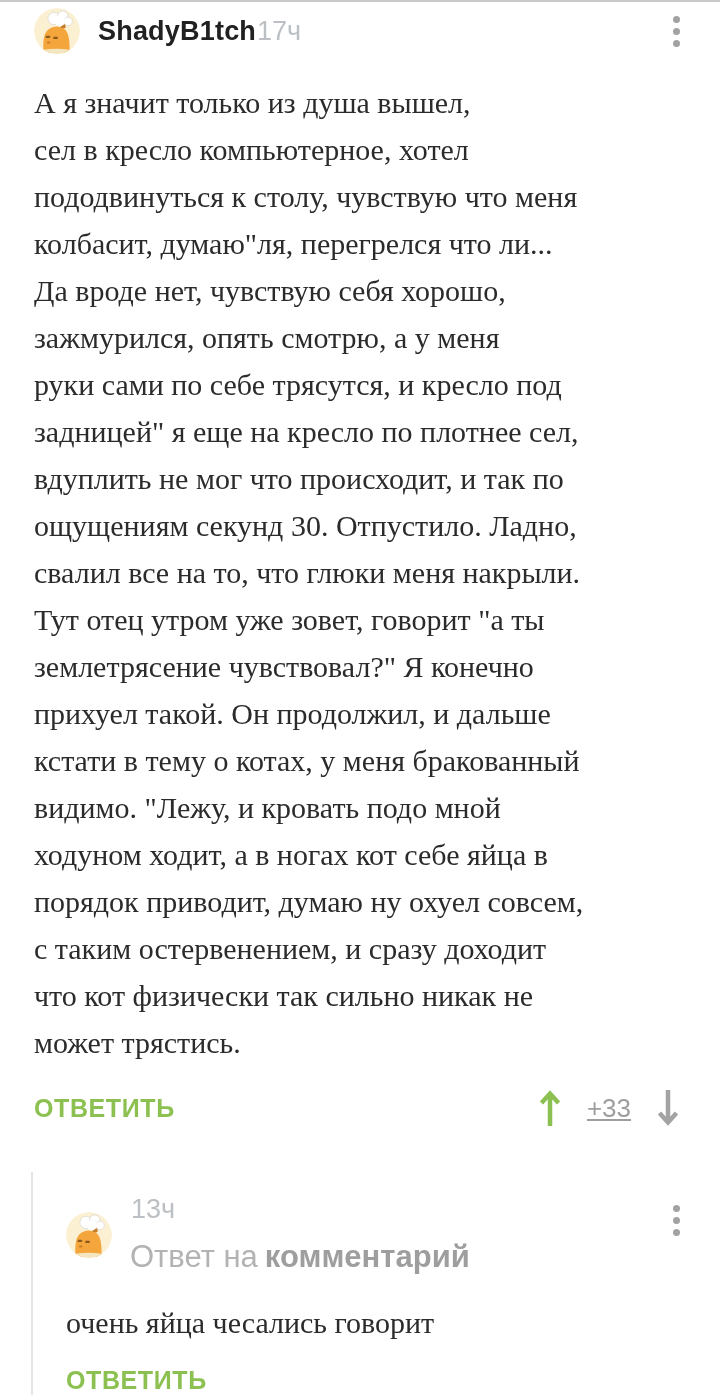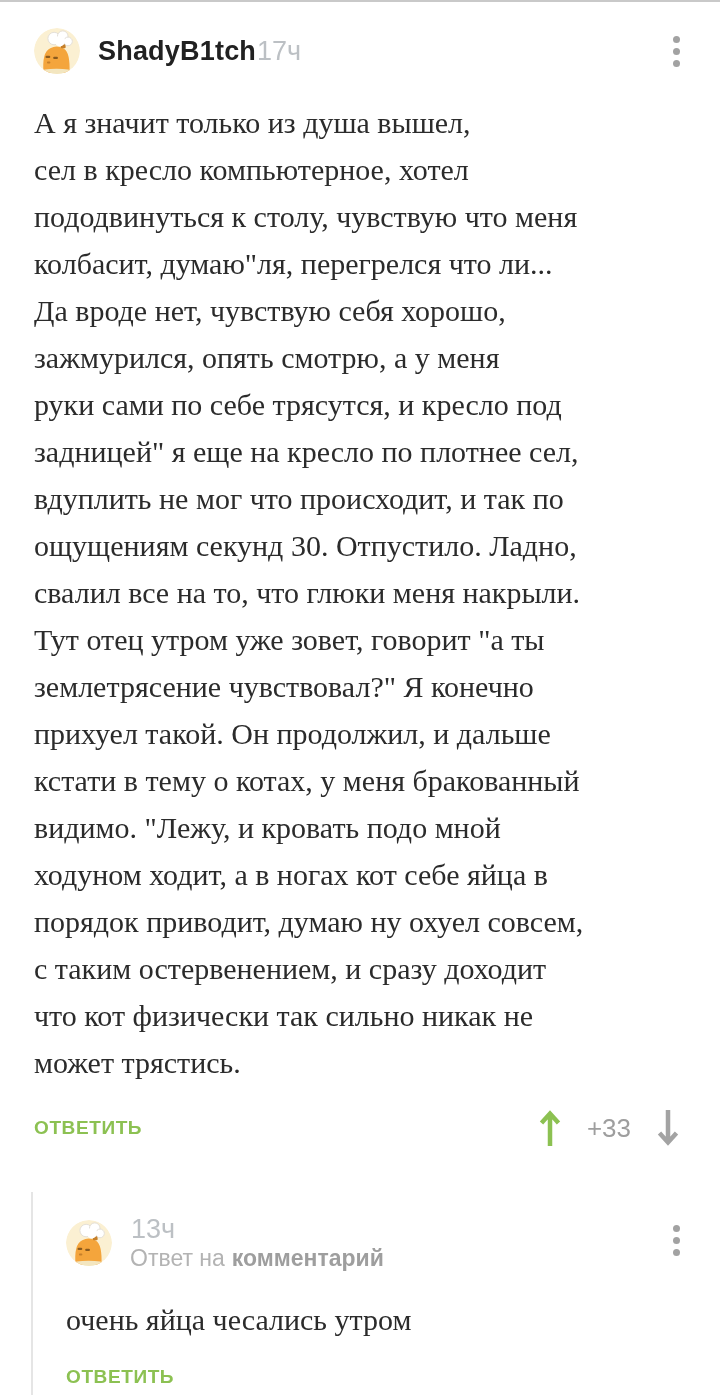--- a/index.html
+++ b/index.html
@@ -10,7 +10,7 @@
     border-top:2px solid #c9c9c9;
     box-sizing:border-box;
   }
-  .comment { padding:26px 36px 0 34px; }
+  .comment { padding:6px 36px 0 34px; }
   .comment-header { display:flex; align-items:center; }
   .avatar {
     width:46px; height:46px; flex:none; border-radius:50%;

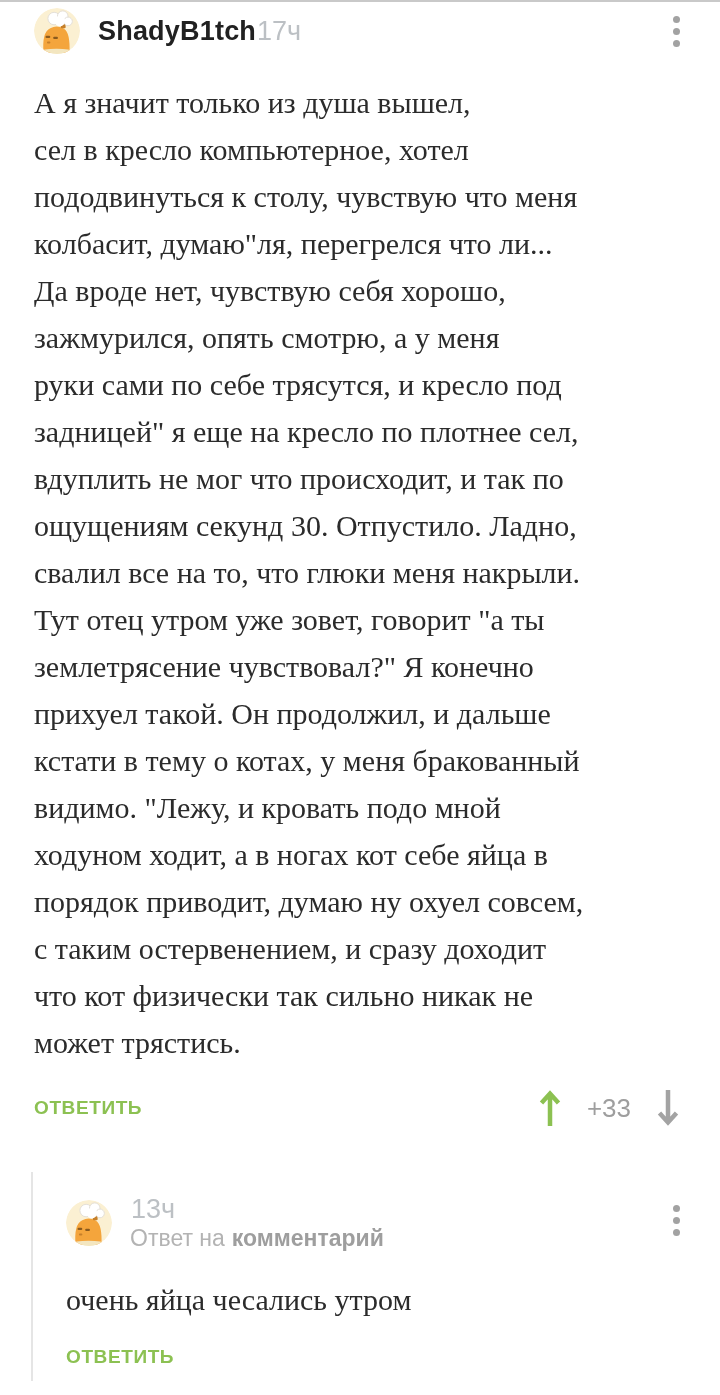--- a/index.html
+++ b/index.html
@@ -43,7 +43,7 @@
     margin-top:18px; padding-right:4px; height:48px;
   }
   .reply-btn {
-    color:#8cc152; font-weight:700; font-size:19px; letter-spacing:0.6px;
+    color:#8cc152; font-weight:700; font-size:25px; letter-spacing:0.6px;
     cursor:pointer;
   }
   .votes { display:flex; align-items:center; }

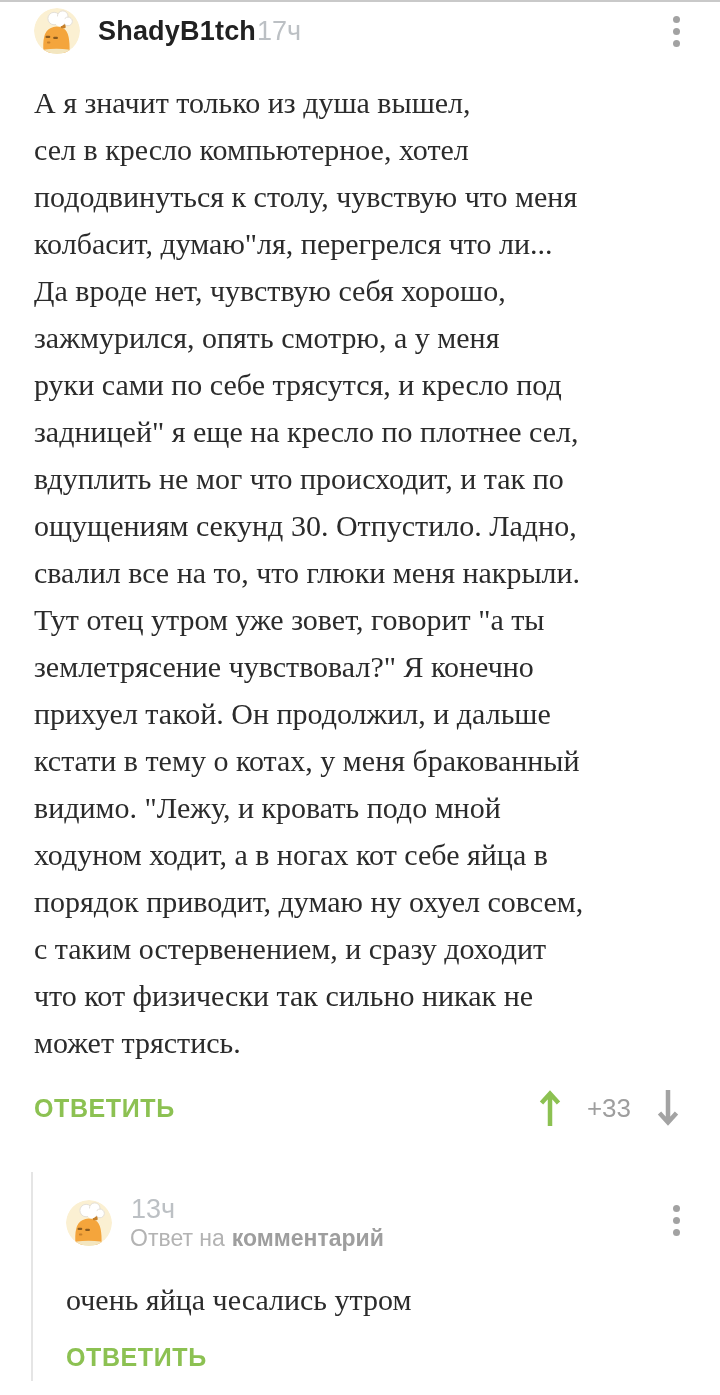--- a/index.html
+++ b/index.html
@@ -51,6 +51,7 @@
   .rating {
     font-size:26px; color:#9e9e9e; min-width:58px; text-align:center;
     margin:0 18px;
+    text-decoration:underline;
   }
   .reply-thread {
     margin:40px 0 0 31px;

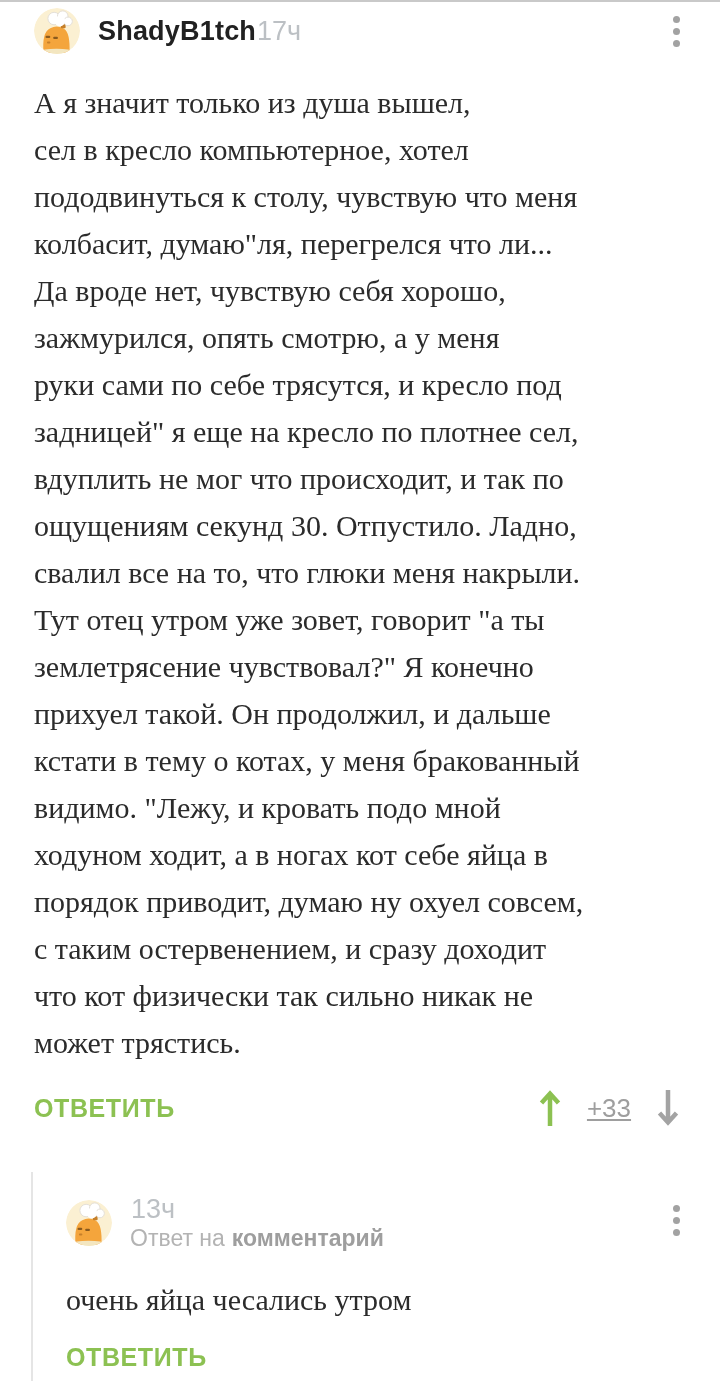--- a/index.html
+++ b/index.html
@@ -24,7 +24,7 @@
     cursor:pointer;
   }
   .time { font-size:27px; color:#bcc0c4; margin-left:1px; }
-  .reply-to { font-size:23px; color:#b3b3b3; margin-top:0; }
+  .reply-to { font-size:31px; color:#b3b3b3; margin-top:14px; }
   .reply-to-link { color:#9e9e9e; font-weight:700; cursor:pointer; }
   .menu-btn {
     margin-left:auto; display:flex; flex-direction:column; align-items:center;

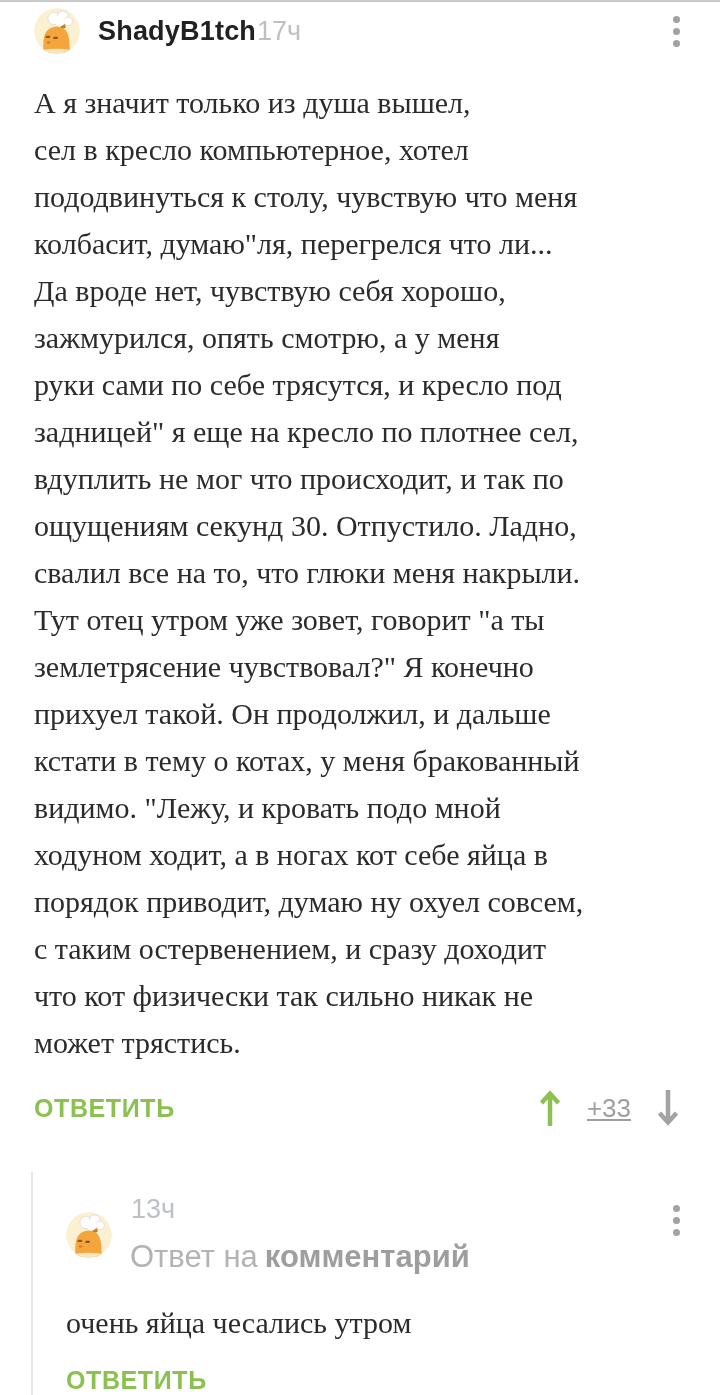--- a/index.html
+++ b/index.html
@@ -173,7 +173,7 @@
       </div>
     </div>
 
-    <div class="body-text">очень яйца чесались утром</div>
+    <div class="body-text">очень яйца чесались говорит</div>
 
     <div class="comment-footer">
       <span class="reply-btn">ОТВЕТИТЬ</span>

